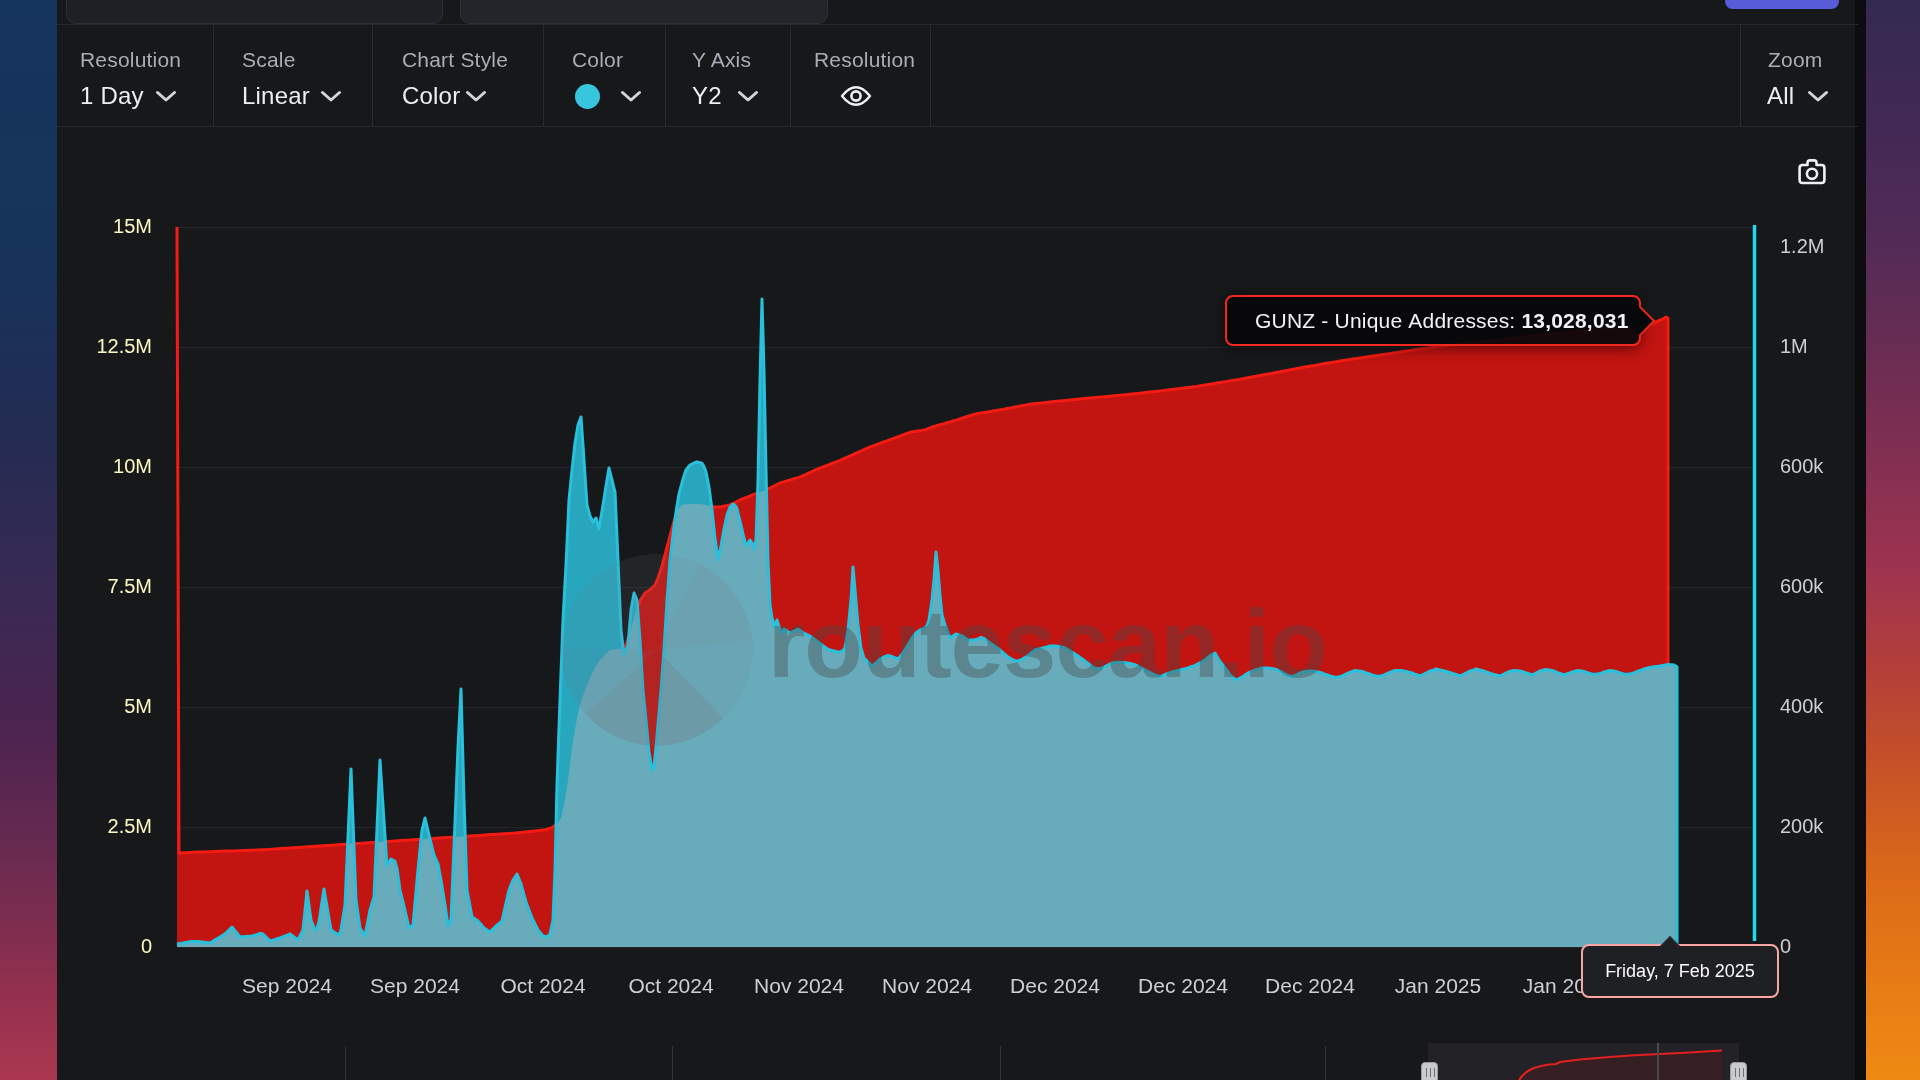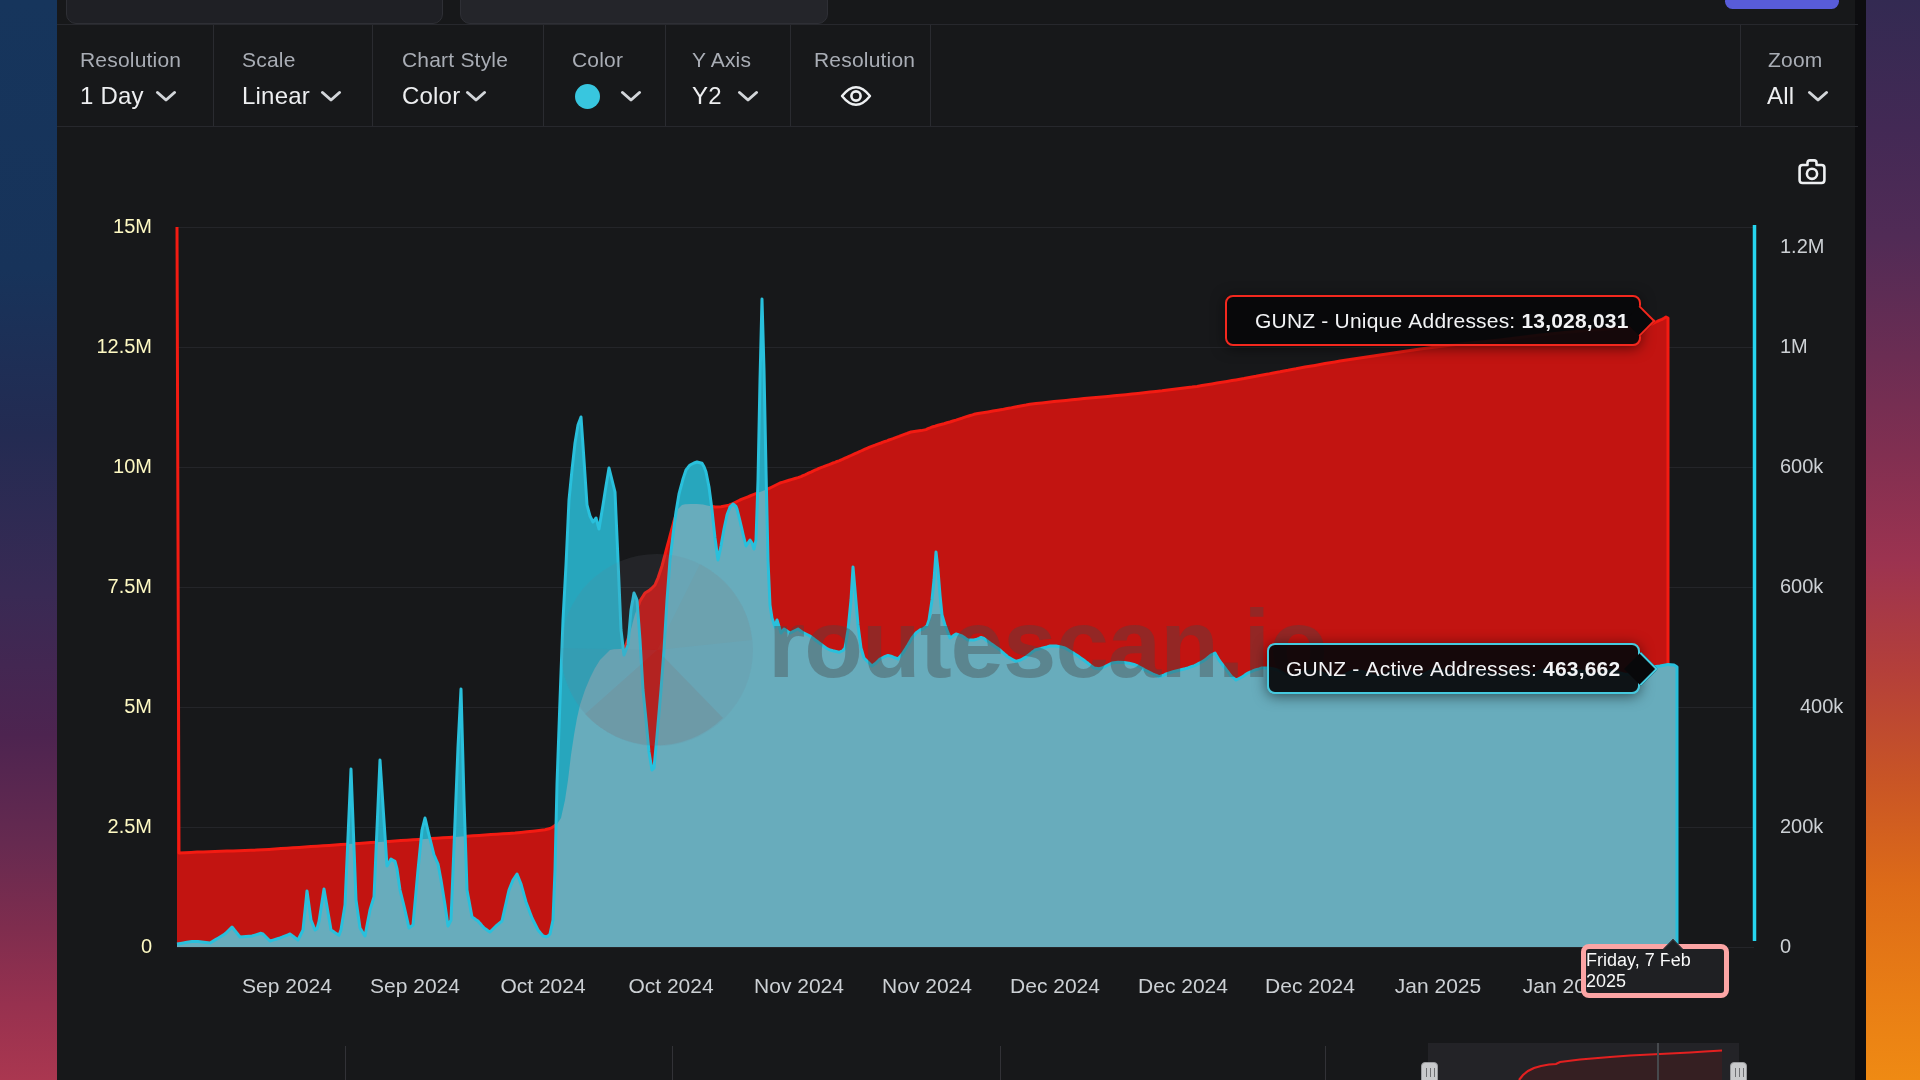--- a/index.html
+++ b/index.html
@@ -213,9 +213,6 @@
   <div class="tip" id="tipRed">
       <span>GUNZ&nbsp;-&nbsp;Unique&nbsp;Addresses:&nbsp;<b>13,028,031</b></span>
     </div>
-  <div class="tip" id="tipCyan">
-      <span>GUNZ&nbsp;-&nbsp;Active&nbsp;Addresses:&nbsp;<b>463,662</b></span>
-    </div>
   <div id="tipDate">Friday, 7 Feb 2025</div>
 
   <div class="botline" style="left:345px;"></div>

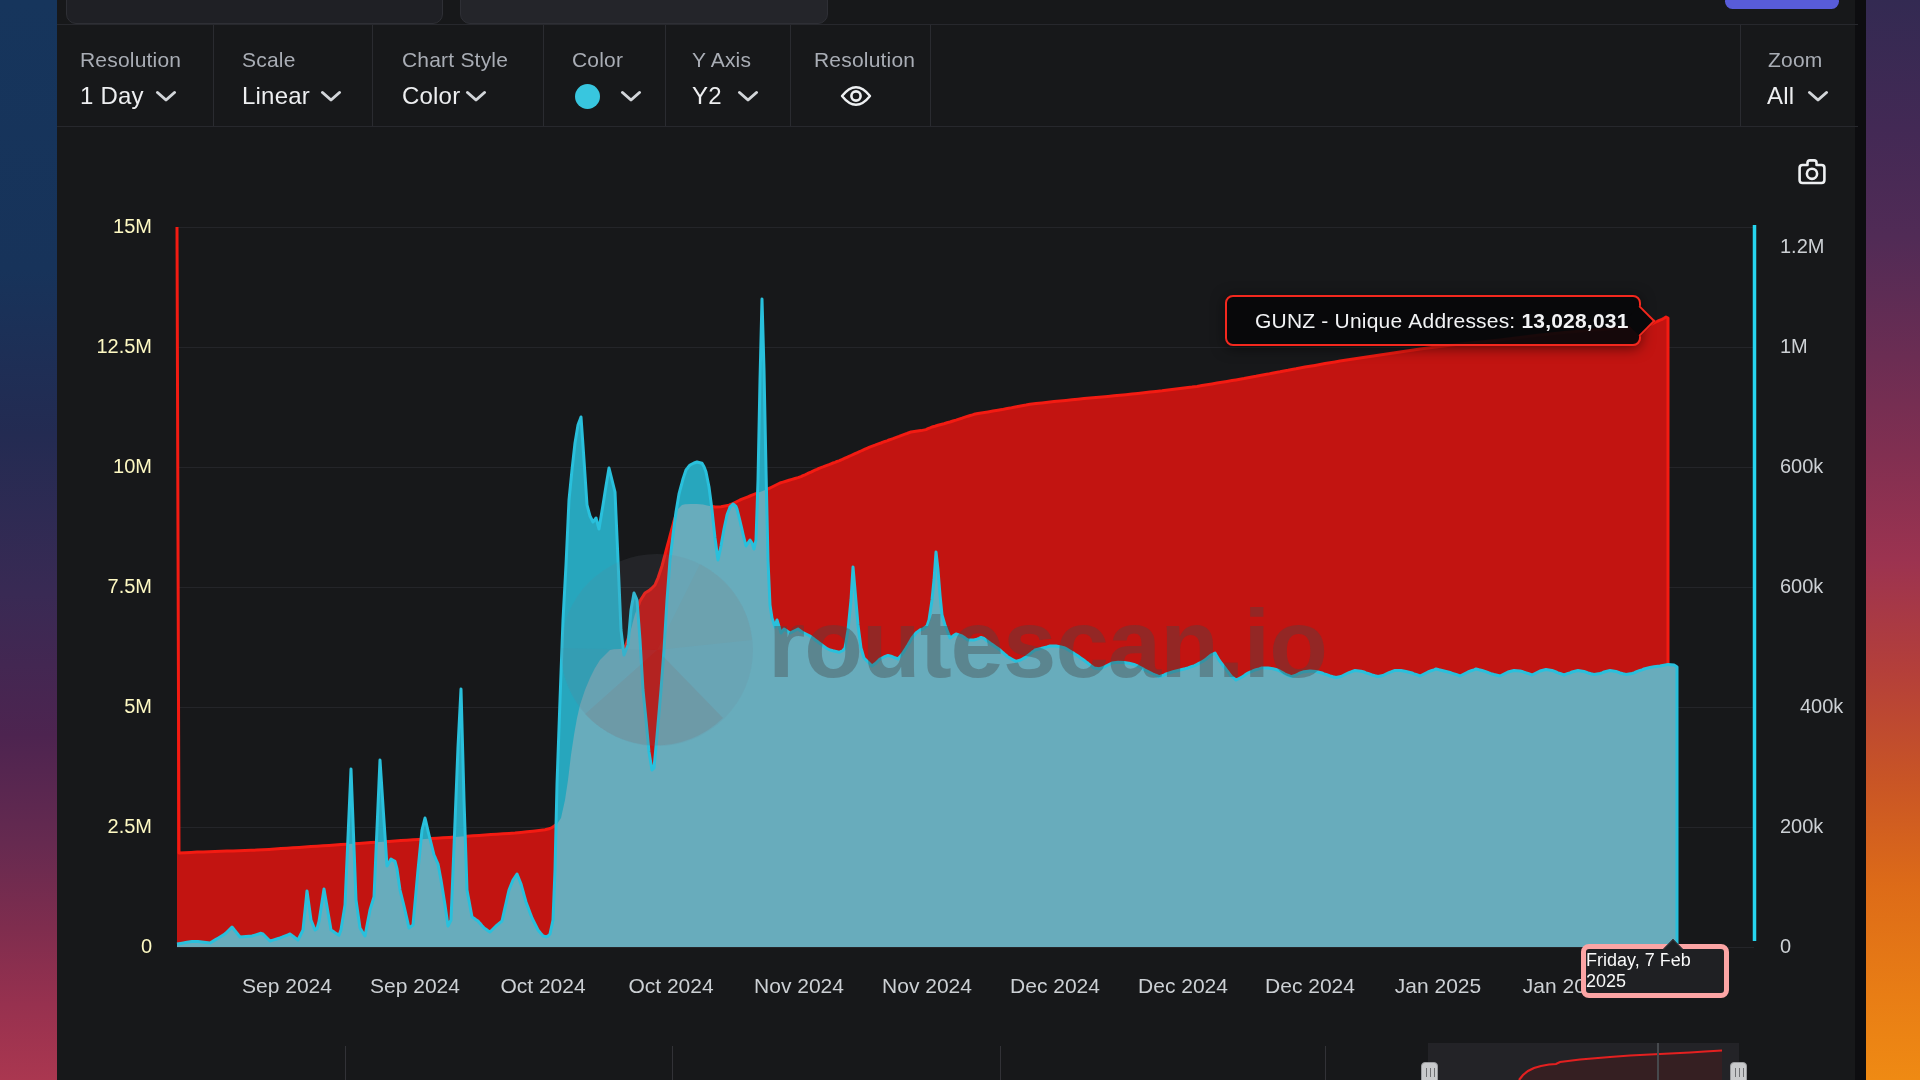--- a/index.html
+++ b/index.html
@@ -194,7 +194,7 @@
   <div class="ylab-r" style="top:335px;">1M</div>
   <div class="ylab-r" style="top:455px;">600k</div>
   <div class="ylab-r" style="top:575px;text-align:right;">600k</div>
-  <div class="ylab-r" style="top:695px;margin-left:20px;">400k</div>
+  <div class="ylab-r" style="top:695px;">400k</div>
   <div class="ylab-r" style="top:815px;">200k</div>
   <div class="ylab-r" style="top:935px;">0</div>
 

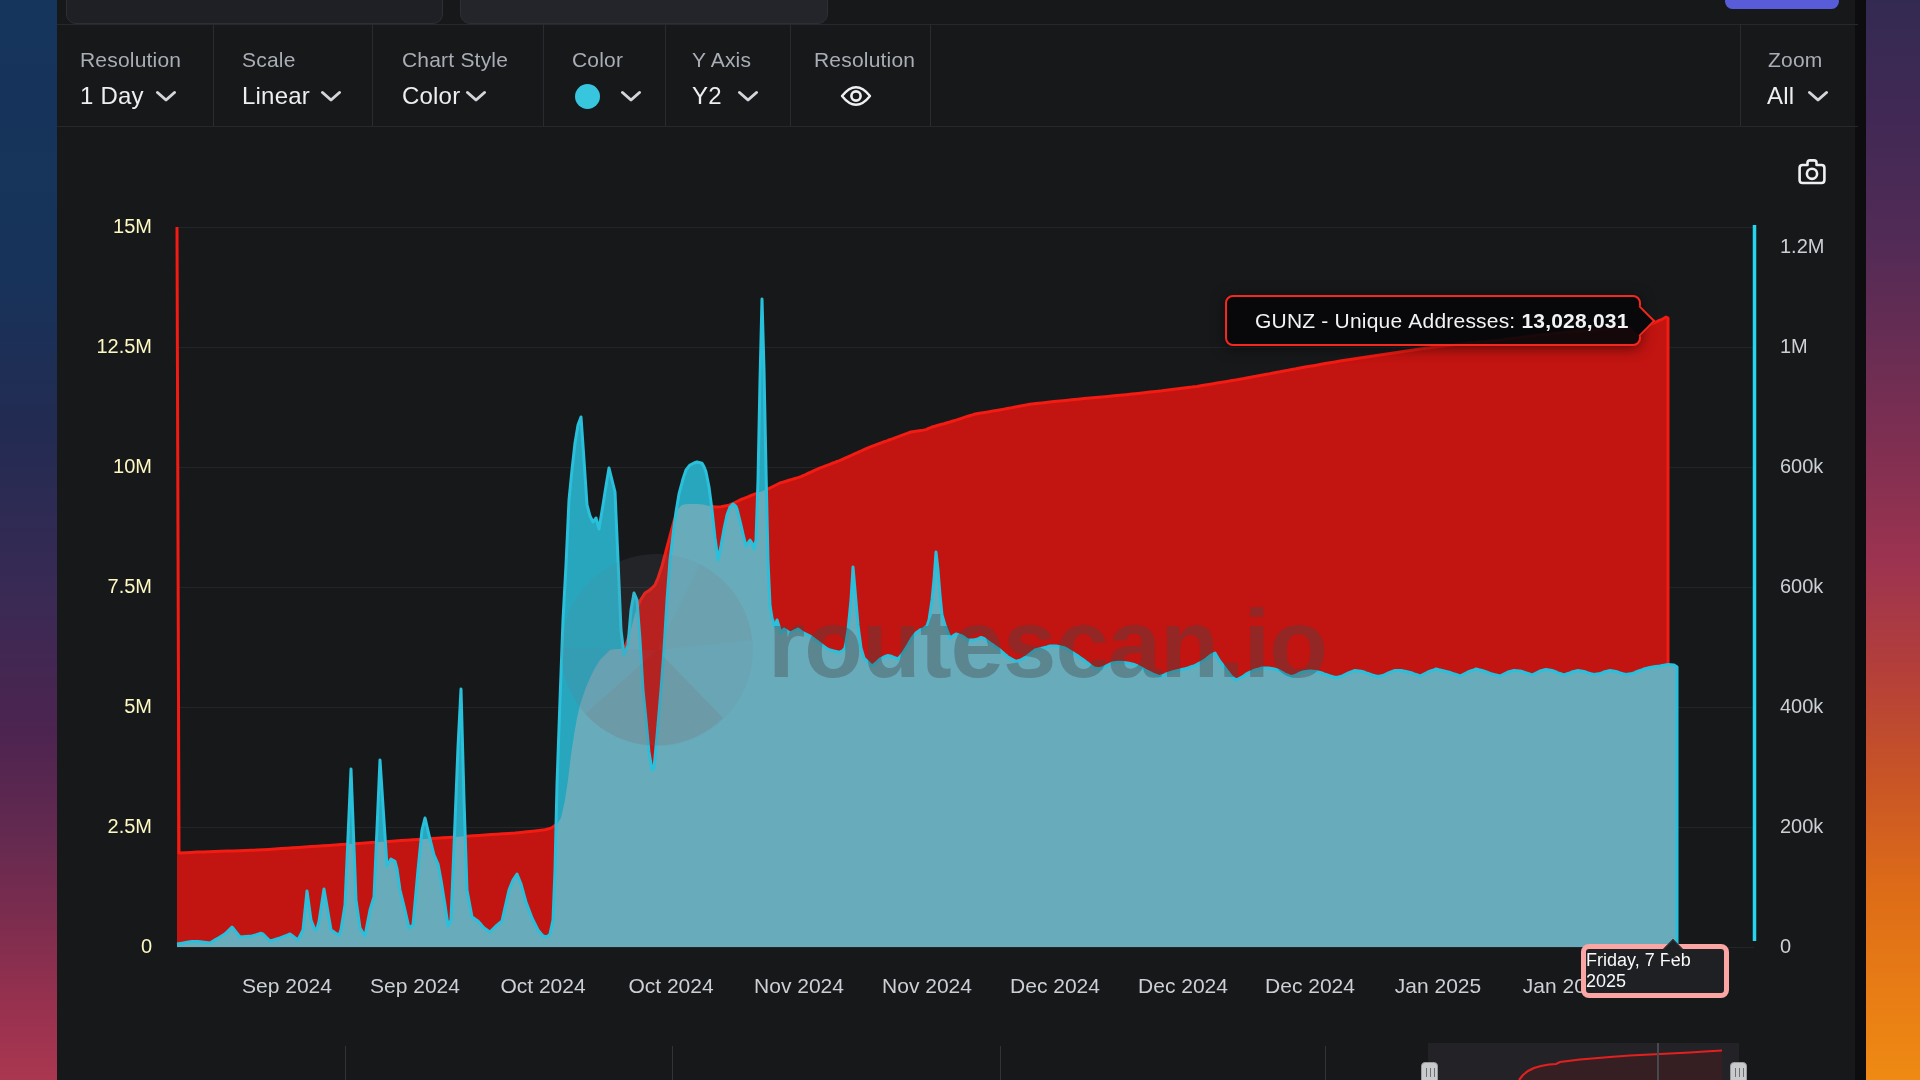--- a/index.html
+++ b/index.html
@@ -48,8 +48,8 @@
   #tipCyan::after { width:22px; height:22px; right:-15px; }
   #tipRed::after  { border-top:2px solid #f3281e; border-right:2px solid #f3281e; }
   #tipCyan::after { border-top:2px solid #45cadf; border-right:2px solid #45cadf; }
-  #tipDate { left:1581px; top:944px; width:148px; height:54px; border-radius:8px;
-    background:#1f2023; border:5px solid #fca5a5; z-index:40; position:absolute;
+  #tipDate { left:1581px; top:944px; width:198px; height:54px; border-radius:8px;
+    background:#1f2023; border:2px solid #fca5a5; z-index:40; position:absolute;
     display:flex; align-items:center; justify-content:center;
     font-size:18px; color:#fafafa; }
   #tipDate::before { content:""; position:absolute; left:80px; top:-7px; width:13px; height:13px;

